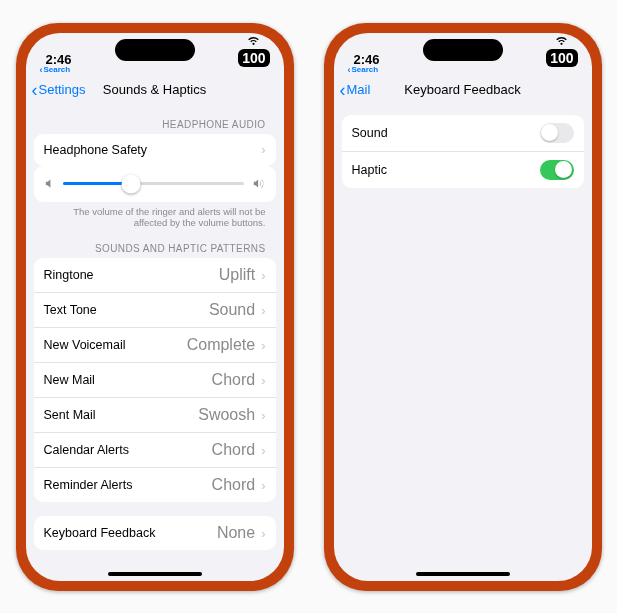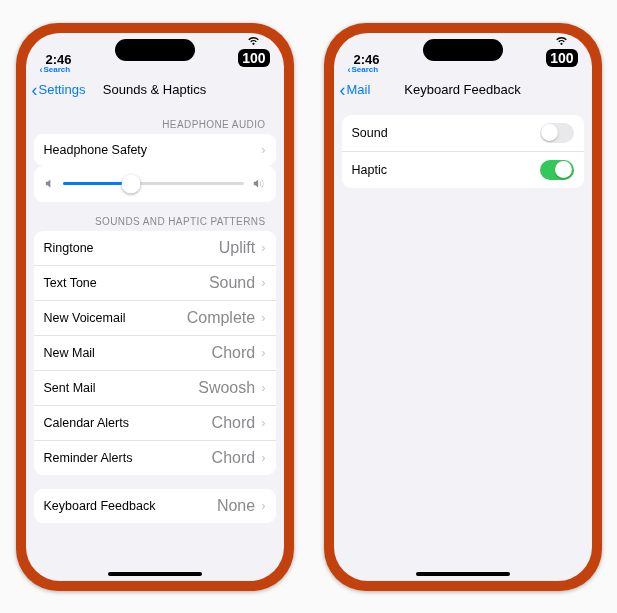--- a/index.html
+++ b/index.html
@@ -200,6 +200,7 @@
           </span>
         </div>
       </div>
+      <div class="footer-note">The volume of the ringer and alerts will not be affected by the volume buttons.</div>
 
       <div class="section-header">SOUNDS AND HAPTIC PATTERNS</div>
       <div class="group">

